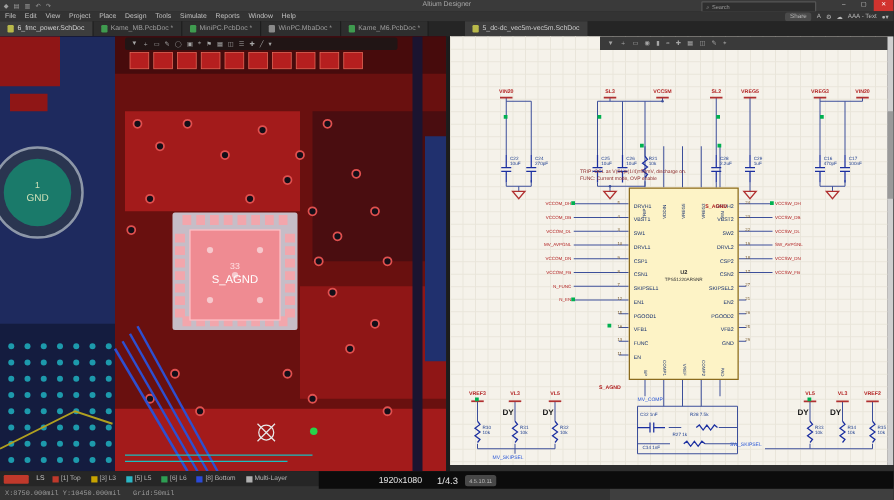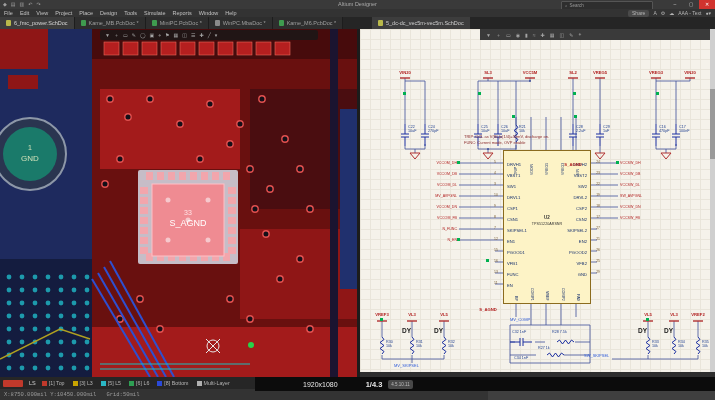--- a/index.html
+++ b/index.html
@@ -75,7 +75,7 @@
   #overlaybar{position:absolute;left:255px;top:377px;width:460px;height:14px;background:#0c0c0c;display:flex;
               align-items:center;color:#e8e8e8;z-index:9;}
   #ov-res{margin-left:48px;font-size:7px;}
-  #ov-scale{margin-left:28px;font-size:7.5px;font-weight:bold;}
+  #ov-scale{margin-left:12px;font-size:7.5px;font-weight:normal;}
   #ov-pill{margin-left:6px;background:#484848;border-radius:2px;padding:0 3px;height:9px;line-height:9px;
            font-size:4.5px;color:#bdbdbd;}
 </style>

